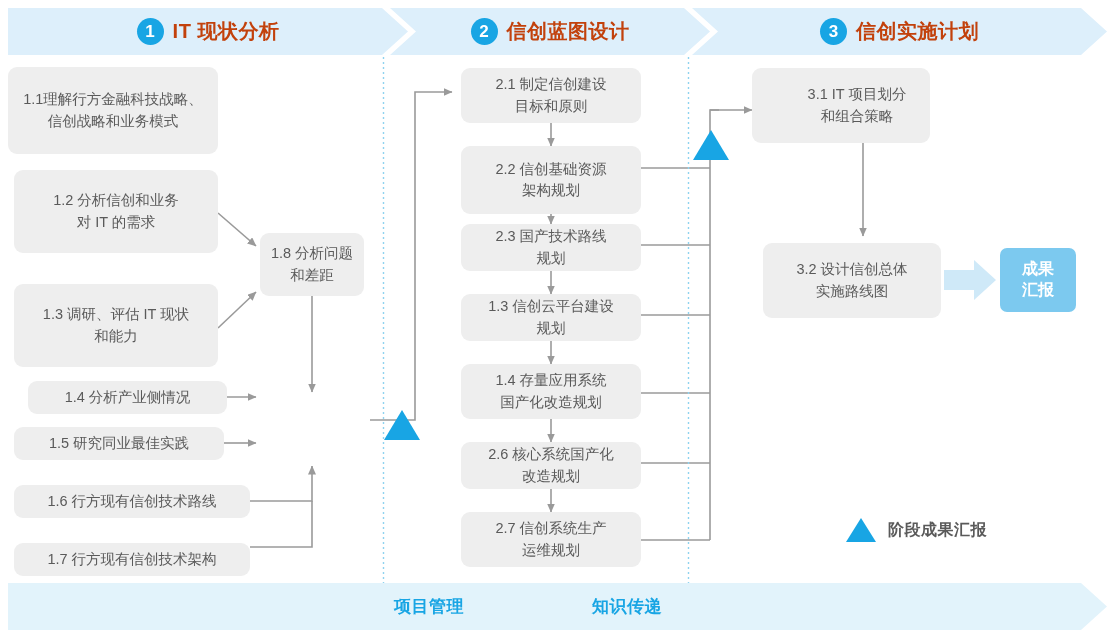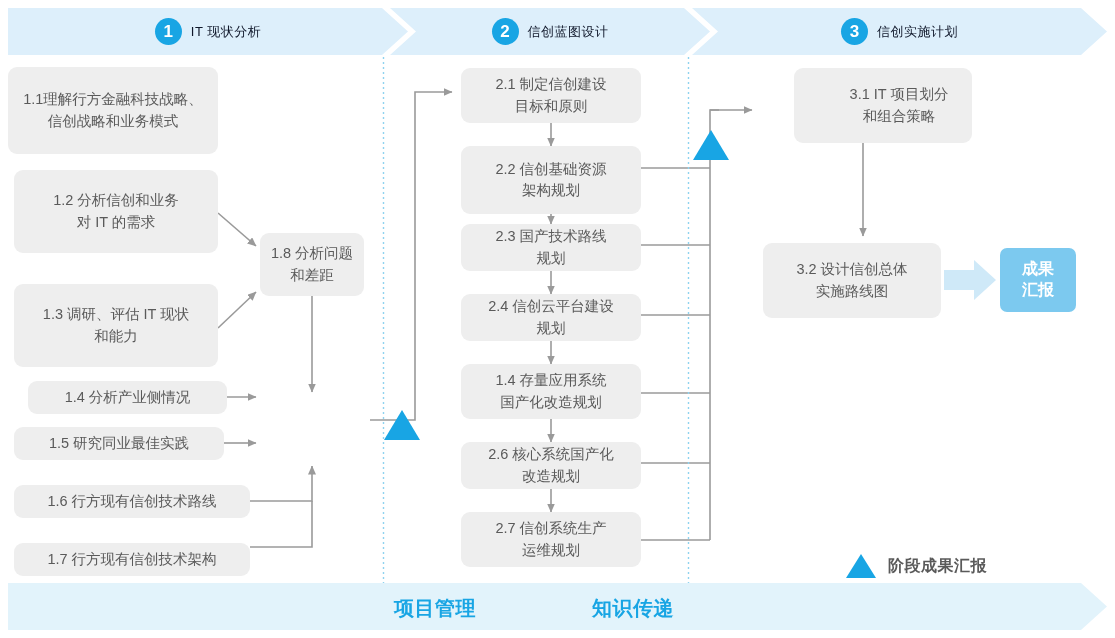--- a/index.html
+++ b/index.html
@@ -35,8 +35,8 @@
     line-height:1;
   }
   .phase .ptitle{
-    color:#0f172a;
-    font-size:13px;font-weight:normal;
+    color:#c2410c;
+    font-size:20px;font-weight:bold;
     letter-spacing:.5px;
     white-space:nowrap;
   }

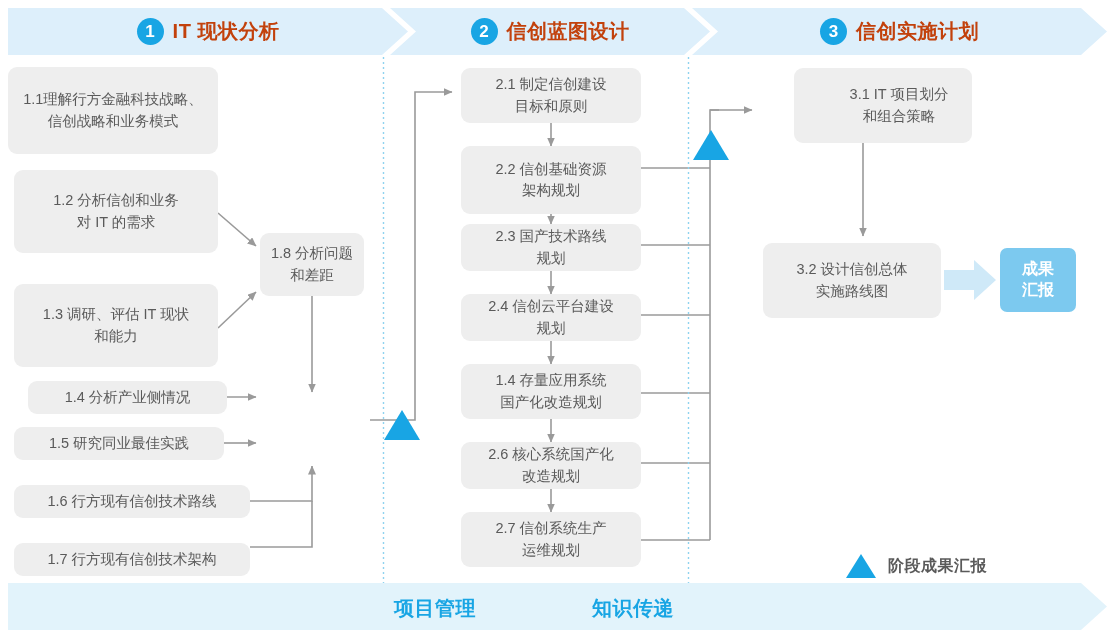--- a/index.html
+++ b/index.html
@@ -215,7 +215,7 @@
   <div class="box" style="left:461px;top:512px;width:180px;height:55px;white-space:pre-line;">2.7 信创系统生产
 运维规划</div>
 
-  <div class="box" style="left:794px;top:68px;width:178px;height:75px;white-space:pre-line;padding-left:40px;">3.1 IT 项目划分
+  <div class="box" style="left:752px;top:68px;width:178px;height:75px;white-space:pre-line;padding-left:40px;">3.1 IT 项目划分
 和组合策略</div>
 
   <div class="box" style="left:763px;top:243px;width:178px;height:75px;white-space:pre-line;">3.2 设计信创总体

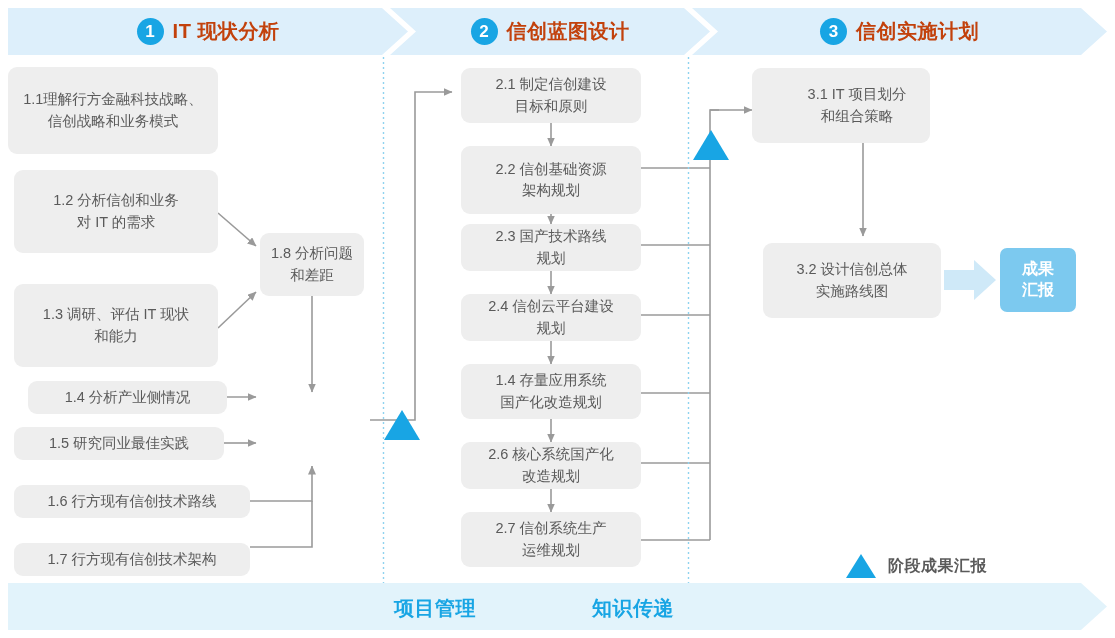--- a/index.html
+++ b/index.html
@@ -203,7 +203,7 @@
   <div class="box" style="left:461px;top:224px;width:180px;height:47px;white-space:pre-line;">2.3 国产技术路线
 规划</div>
 
-  <div class="box" style="left:461px;top:294px;width:180px;height:47px;white-space:pre-line;">2.4 信创云平台建设
+  <div class="box" style="left:461px;top:294px;width:180px;height:47px;white-space:pre-line;">1.3 信创云平台建设
 规划</div>
 
   <div class="box" style="left:461px;top:364px;width:180px;height:55px;white-space:pre-line;">1.4 存量应用系统

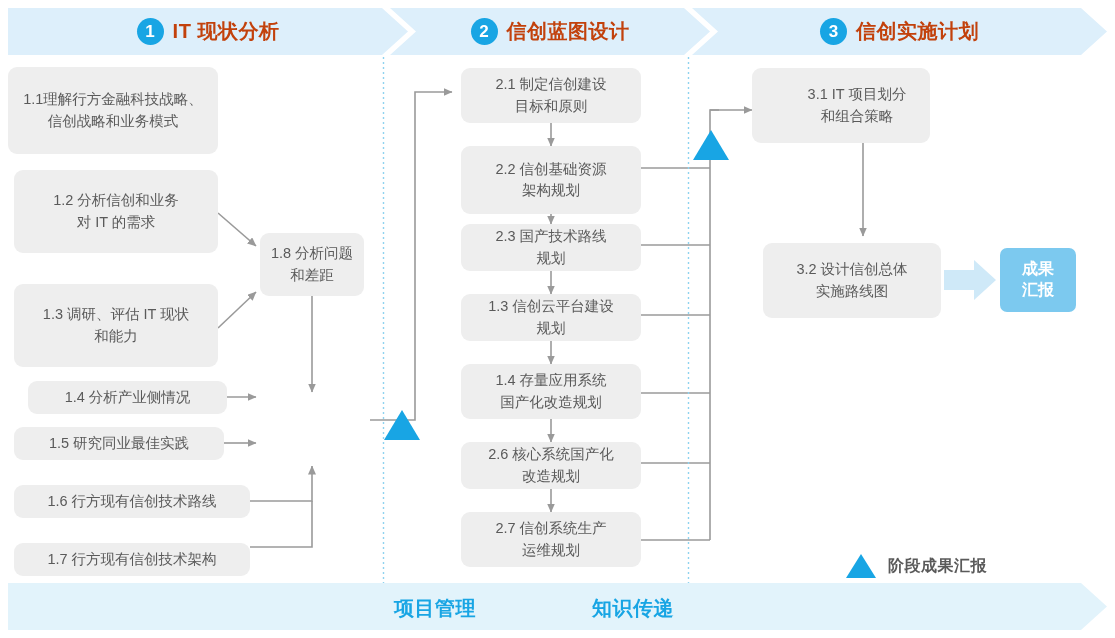--- a/index.html
+++ b/index.html
@@ -230,7 +230,7 @@
 汇报</div>
   </div>
 
-  <div class="legend" style="left:846px;top:518px;margin-top:36px;">
+  <div class="legend" style="left:846px;top:518px;">
     <div class="tri"></div>
     <div class="ltext">阶段成果汇报</div>
   </div>

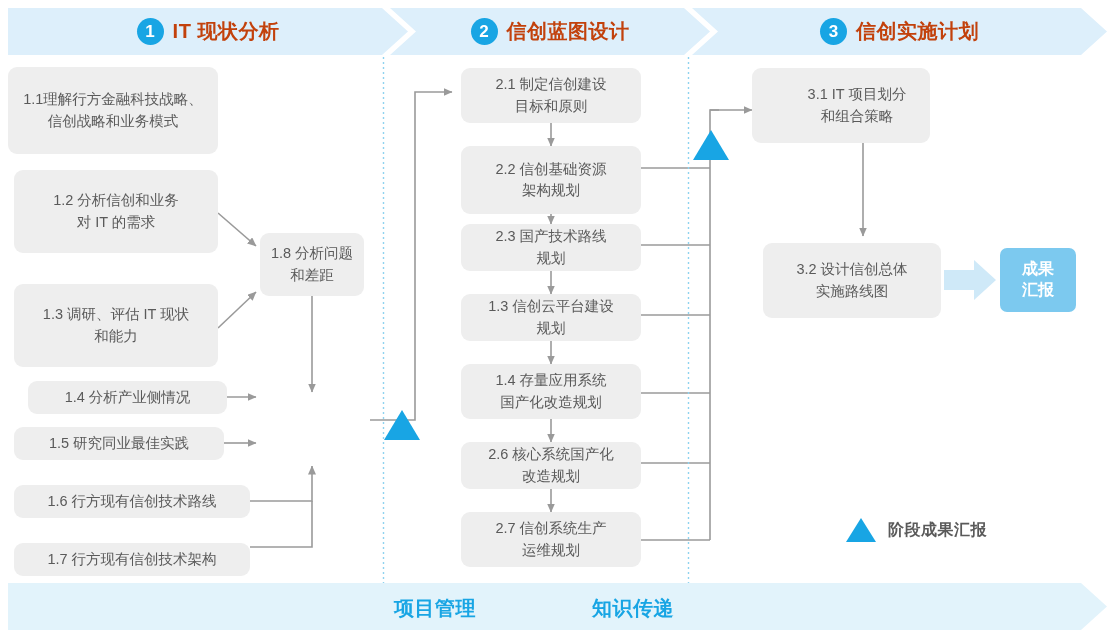--- a/index.html
+++ b/index.html
@@ -90,7 +90,7 @@
   }
   .footlabel{
     position:absolute;
-    color:#18a5e4;font-size:20px;font-weight:bold;letter-spacing:.5px;
+    color:#18a5e4;font-size:17px;font-weight:bold;letter-spacing:.5px;
     white-space:nowrap;
   }
 </style>

